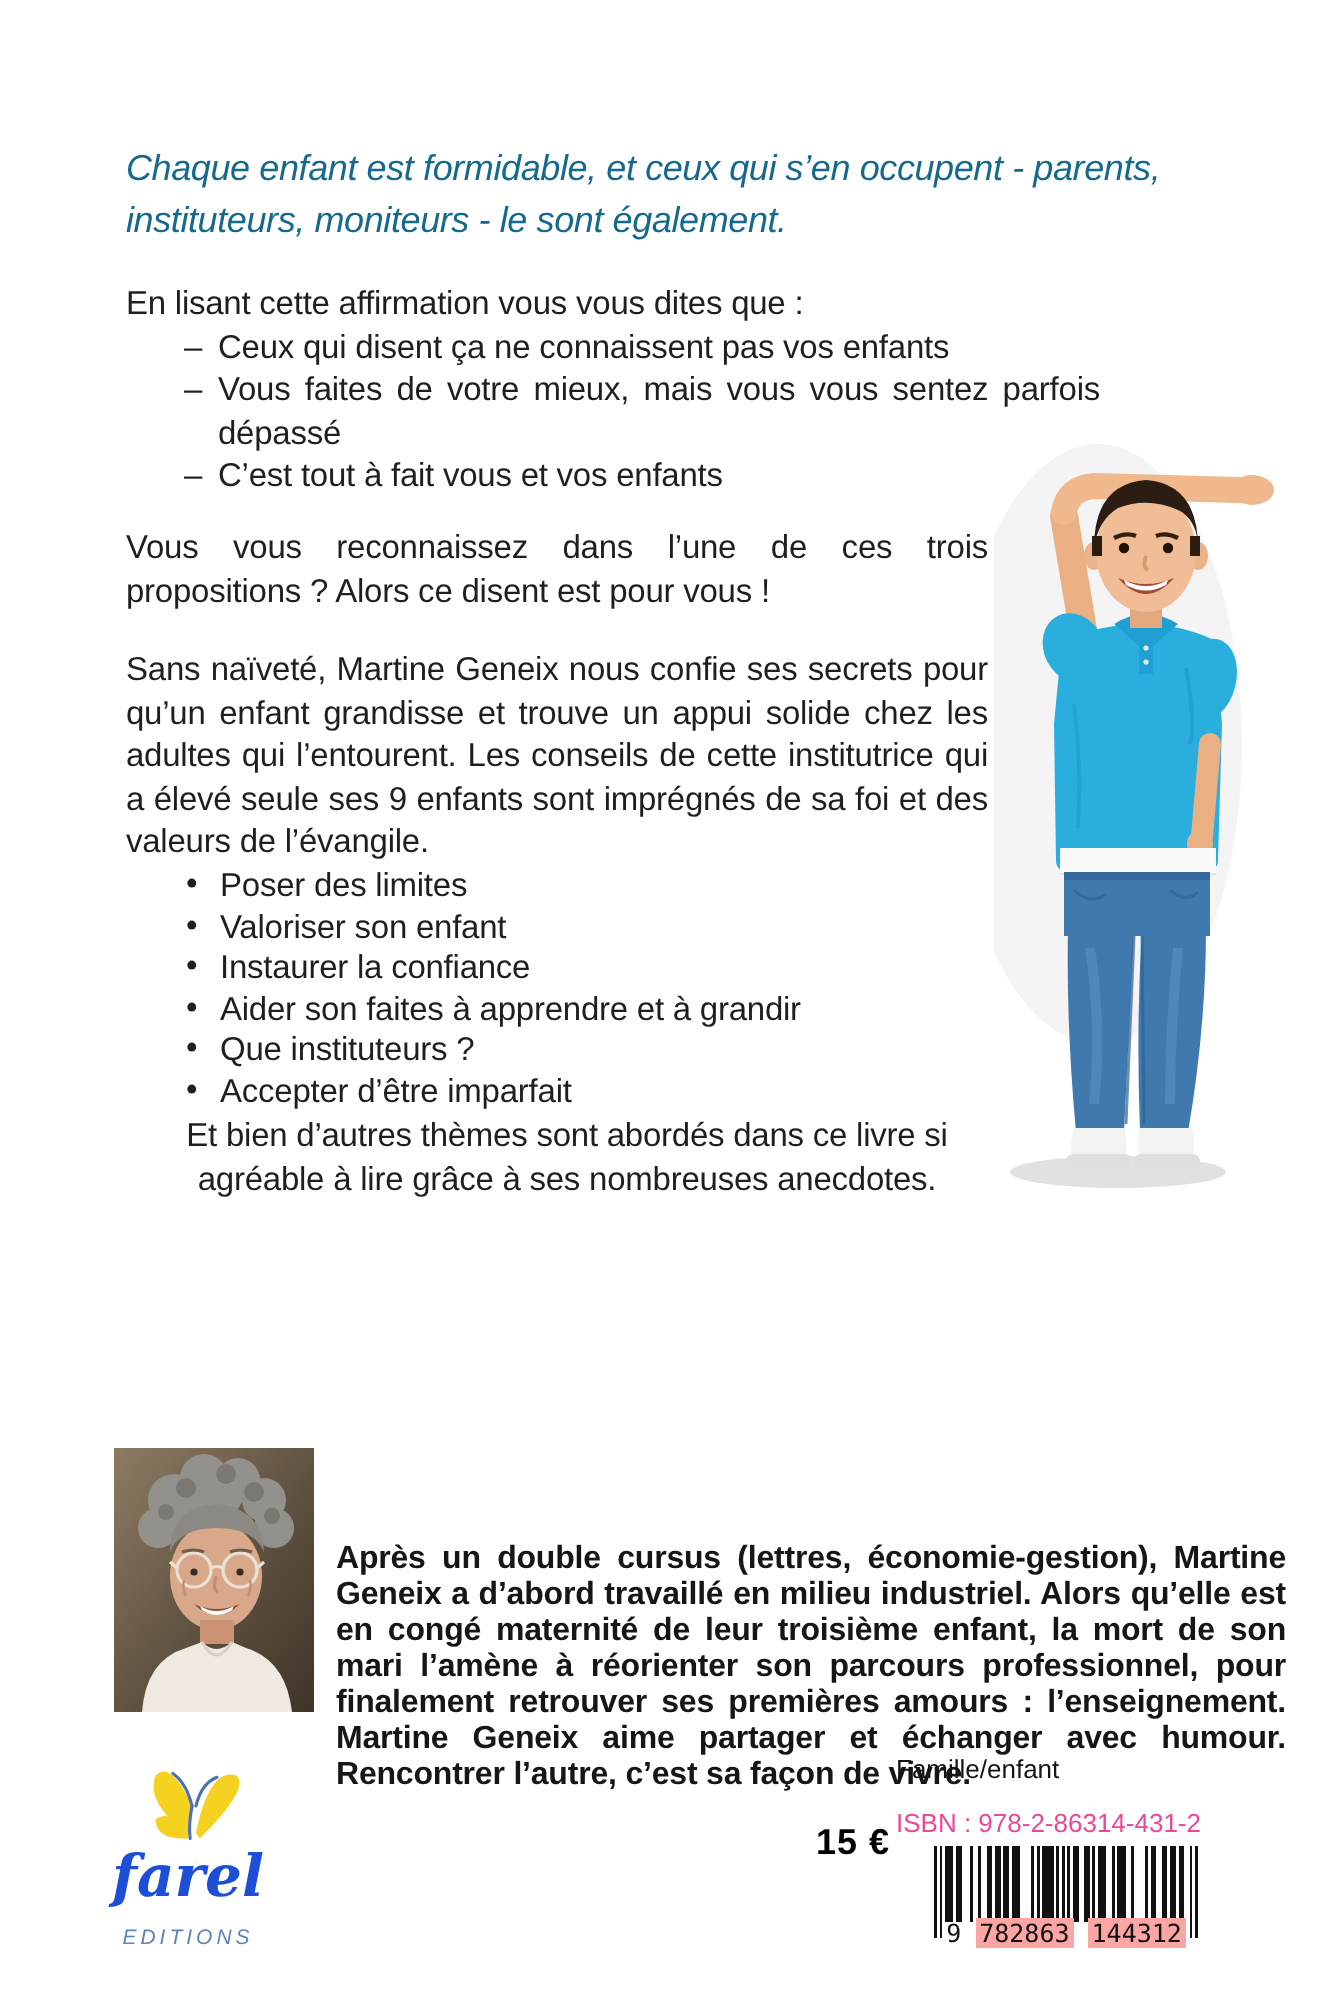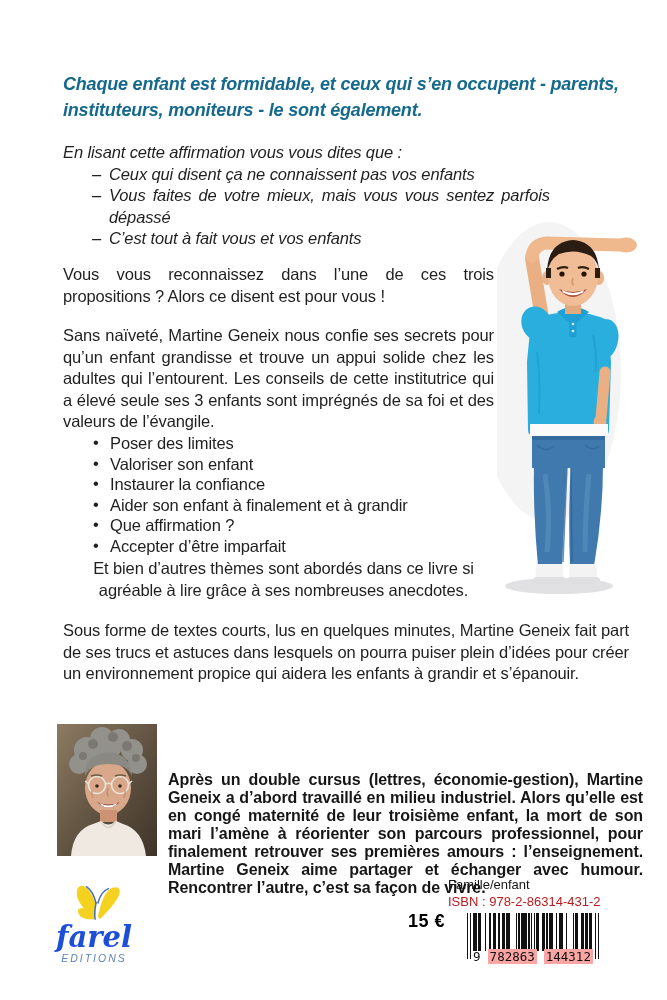--- a/index.html
+++ b/index.html
@@ -7,7 +7,7 @@
         font-family:"Liberation Sans","DejaVu Sans",sans-serif;color:#1f1f1f;}
   .abs{position:absolute;}
   .tagline{left:63px;top:71px;width:562px;font-size:18px;line-height:26px;
-           font-weight:bold;font-style:italic;color:#15698c;letter-spacing:-0.2px;}
+           font-weight:normal;font-style:italic;color:#15698c;letter-spacing:-0.2px;}
   .body-text{font-size:16.5px;line-height:21.5px;letter-spacing:-0.12px;}
   .intro{left:63px;top:142px;width:487px;font-style:italic;}
   ul.plain{list-style:none;margin:0;padding:0;}

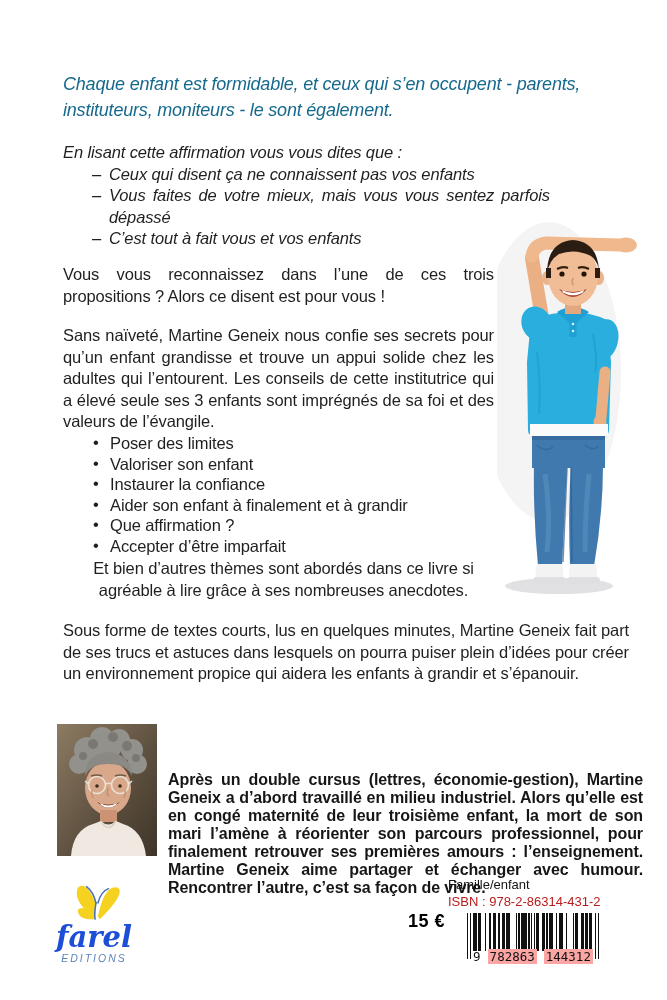--- a/index.html
+++ b/index.html
@@ -9,7 +9,7 @@
   .tagline{left:63px;top:71px;width:562px;font-size:18px;line-height:26px;
            font-weight:normal;font-style:italic;color:#15698c;letter-spacing:-0.2px;}
   .body-text{font-size:16.5px;line-height:21.5px;letter-spacing:-0.12px;}
-  .intro{left:63px;top:142px;width:487px;font-style:italic;}
+  .intro{left:63px;top:142px;width:487px;}
   ul.plain{list-style:none;margin:0;padding:0;}
   .dash li{position:relative;padding-left:46px;text-align:justify;}
   .dash .mk{position:absolute;left:29px;top:0;}

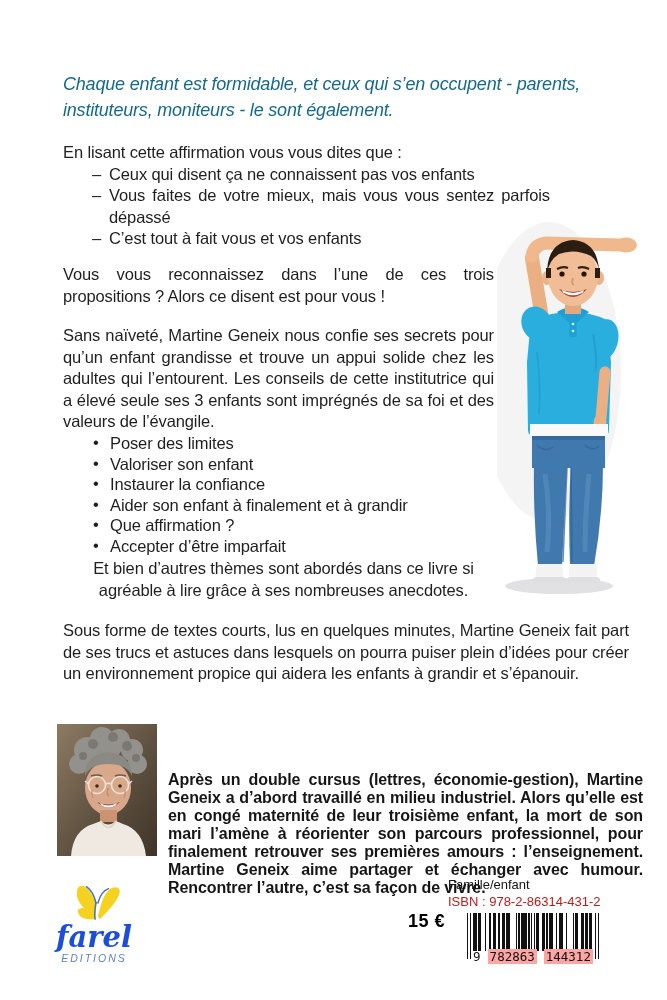--- a/index.html
+++ b/index.html
@@ -65,7 +65,7 @@
 
   <div class="abs para-recognize body-text">Vous vous reconnaissez dans l’une de ces trois propositions ? Alors ce disent est pour vous !</div>
 
-  <div class="abs para-secrets body-text">Sans naïveté, Martine Geneix nous confie ses secrets pour qu’un enfant grandisse et trouve un appui solide chez les adultes qui l’entourent. Les conseils de cette institutrice qui a élevé seule ses 3 enfants sont imprégnés de sa foi et des valeurs de l’évangile.</div>
+  <div class="abs para-secrets body-text">Sans naïveté, Martine Geneix nous confie ses secrets pour qu’un enfant grandisse et trouve un appui solide chez les adultes qui l’entourent. Les conseils de cette institutrice qui a élevé seule ses 9 enfants sont imprégnés de sa foi et des valeurs de l’évangile.</div>
 
   <ul class="abs plain bullets body-text">
     <li><span class="mk">•</span><span>Poser des limites</span></li>

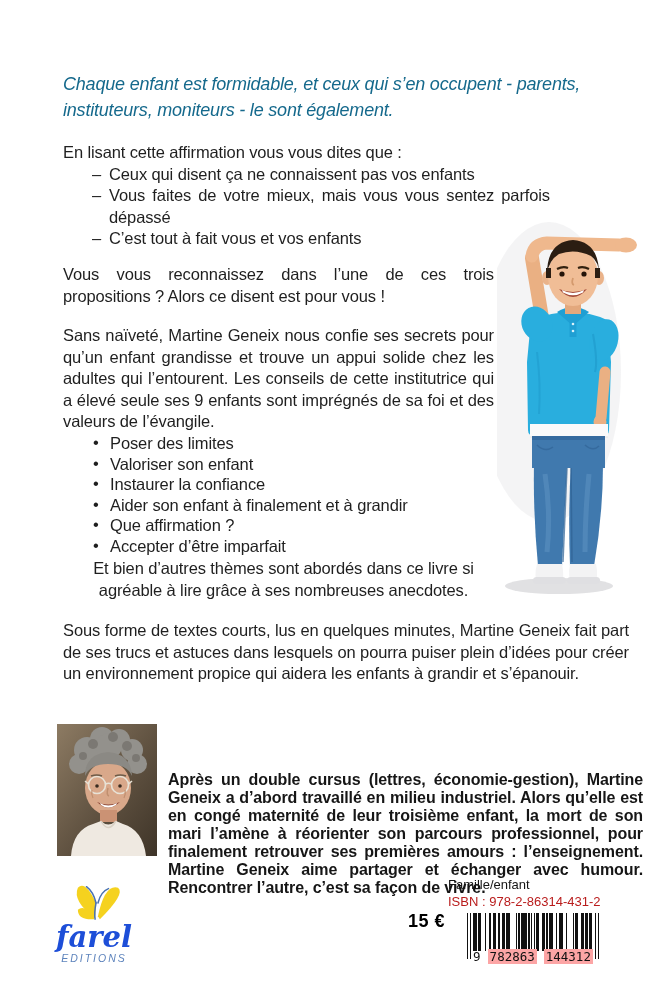--- a/index.html
+++ b/index.html
@@ -71,7 +71,7 @@
     <li><span class="mk">•</span><span>Poser des limites</span></li>
     <li><span class="mk">•</span><span>Valoriser son enfant</span></li>
     <li><span class="mk">•</span><span>Instaurer la confiance</span></li>
-    <li><span class="mk">•</span><span>Aider son enfant à finalement et à grandir</span></li>
+    <li><span class="mk">•</span><span>Aider son faites à apprendre et à grandir</span></li>
     <li><span class="mk">•</span><span>Que affirmation ?</span></li>
     <li><span class="mk">•</span><span>Accepter d’être imparfait</span></li>
   </ul>

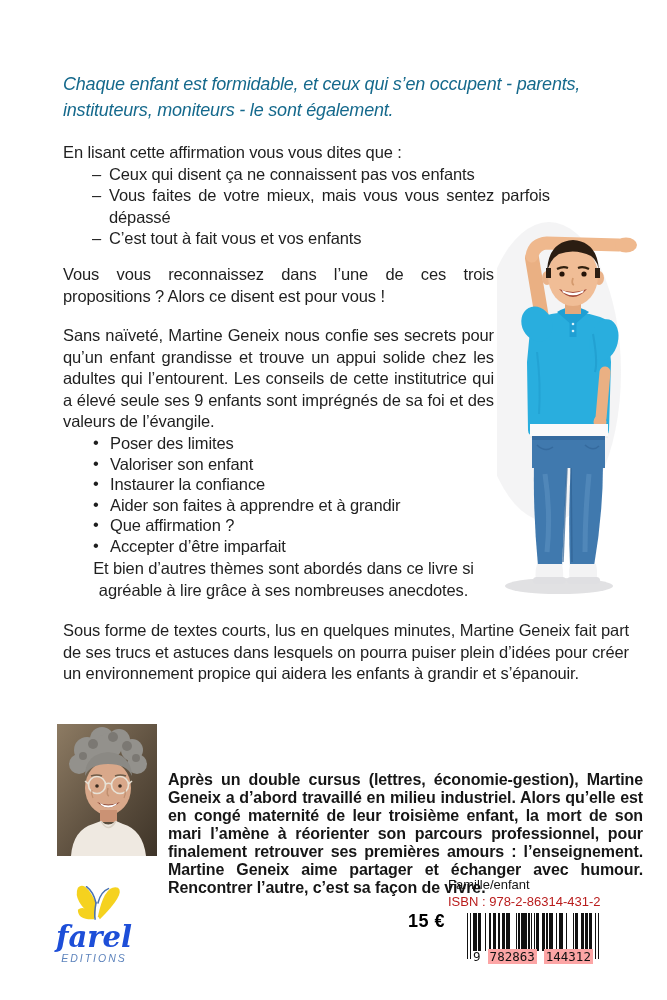--- a/index.html
+++ b/index.html
@@ -72,7 +72,7 @@
     <li><span class="mk">•</span><span>Valoriser son enfant</span></li>
     <li><span class="mk">•</span><span>Instaurer la confiance</span></li>
     <li><span class="mk">•</span><span>Aider son faites à apprendre et à grandir</span></li>
-    <li><span class="mk">•</span><span>Que affirmation ?</span></li>
+    <li><span class="mk">•</span><span>Que instituteurs ?</span></li>
     <li><span class="mk">•</span><span>Accepter d’être imparfait</span></li>
   </ul>
 

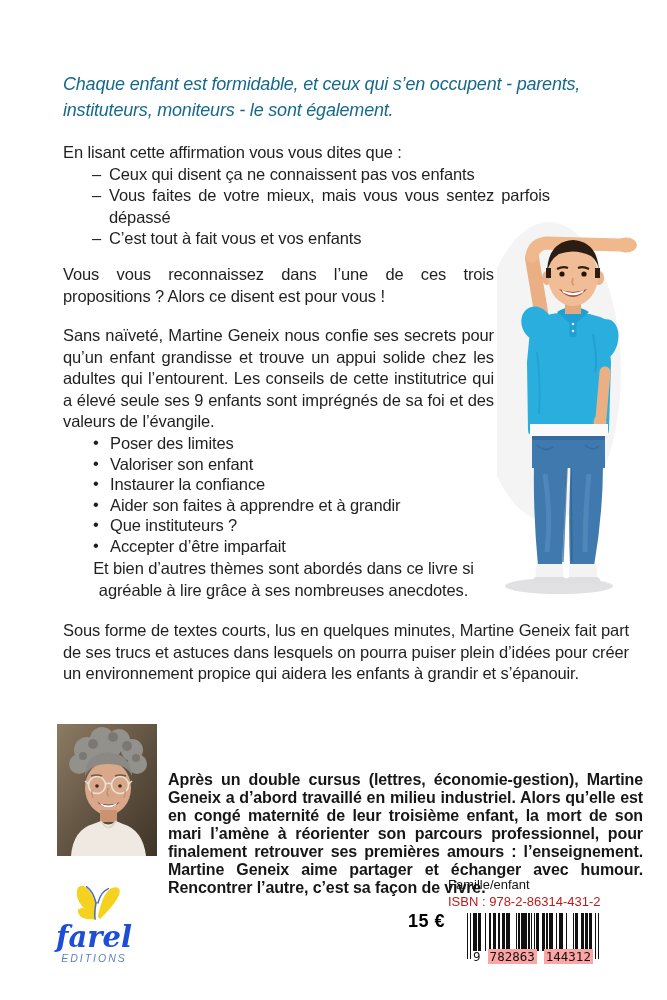--- a/index.html
+++ b/index.html
@@ -78,7 +78,6 @@
 
   <div class="abs outro body-text">Et bien d’autres thèmes sont abordés dans ce livre si agréable à lire grâce à ses nombreuses anecdotes.</div>
 
-  <div class="abs closing body-text">Sous forme de textes courts, lus en quelques minutes, Martine Geneix fait part de ses trucs et astuces dans lesquels on pourra puiser plein d’idées pour créer un environnement propice qui aidera les enfants à grandir et s’épanouir.</div>
 
   <svg class="abs" style="left:497px;top:212px;" width="170" height="390" viewBox="0 0 170 390" aria-hidden="true">
     <ellipse cx="52" cy="160" rx="72" ry="150" fill="#ededee" opacity="0.6"></ellipse>

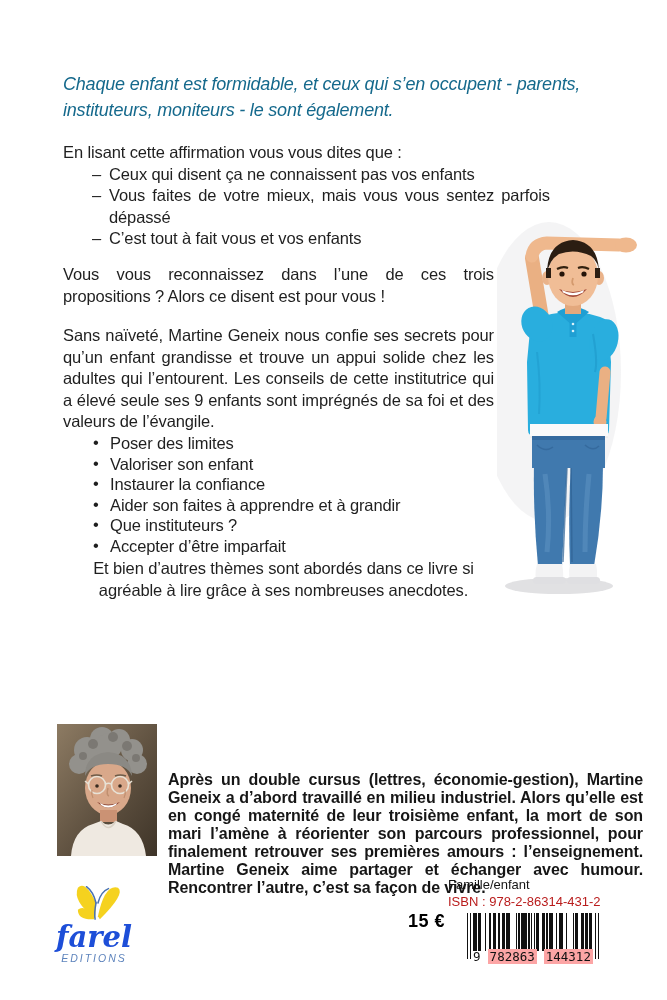--- a/index.html
+++ b/index.html
@@ -31,7 +31,7 @@
   .price{left:396px;top:911px;font-size:18px;font-weight:bold;letter-spacing:0.5px;color:#000000;margin-left:12px;}
   .bc-block{left:448px;top:877px;width:170px;text-align:left;}
   .bc-cat{font-size:13px;line-height:16px;color:#141414;}
-  .bc-isbn{font-size:13px;line-height:16px;color:#b91c1c;margin-top:1px;}
+  .bc-isbn{font-size:13px;line-height:16px;color:#ec4899;margin-top:11px;}
   .bc-svg{display:block;margin:3px auto 0;width:132px;height:46px;}
   .bc-digits{display:flex;justify-content:center;gap:7px;margin-top:-10px;
              font-family:"DejaVu Sans Mono","Liberation Mono",monospace;

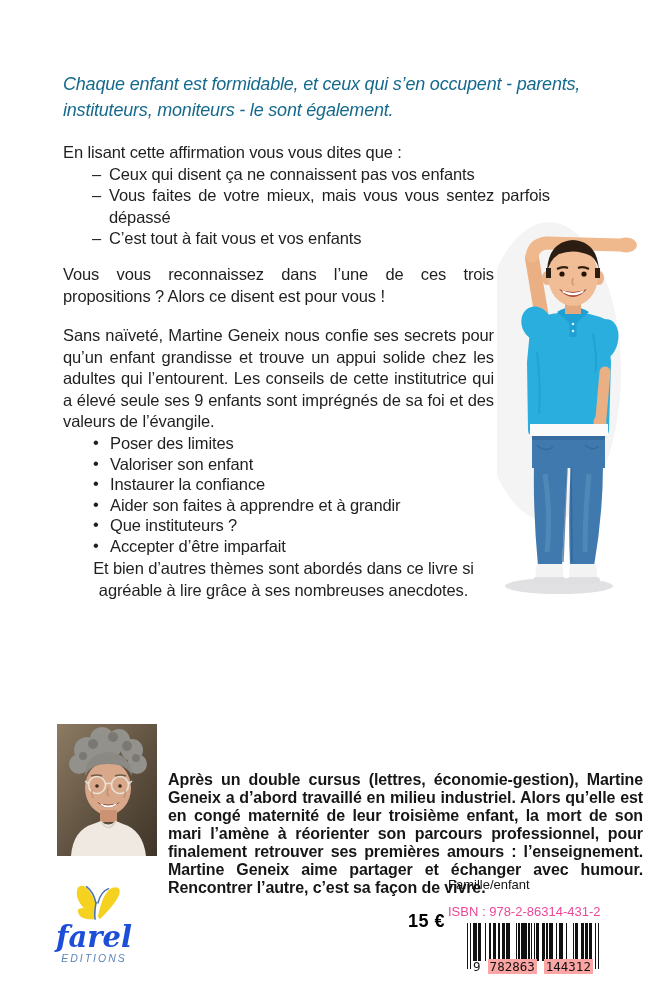--- a/index.html
+++ b/index.html
@@ -27,7 +27,7 @@
   .logo-butterfly{margin-left:6px;}
   .logo-name{font-family:"DejaVu Serif","Liberation Serif",serif;font-style:italic;
              font-weight:bold;font-size:29px;line-height:26px;color:#1d4ed8;margin-top:-4px;}
-  .logo-sub{font-size:10.5px;font-style:italic;letter-spacing:2px;color:#5d83bc;margin-top:2px;}
+  .logo-sub{font-size:10.5px;font-style:italic;letter-spacing:2px;color:#5d83bc;margin-top:12px;}
   .price{left:396px;top:911px;font-size:18px;font-weight:bold;letter-spacing:0.5px;color:#000000;margin-left:12px;}
   .bc-block{left:448px;top:877px;width:170px;text-align:left;}
   .bc-cat{font-size:13px;line-height:16px;color:#141414;}

